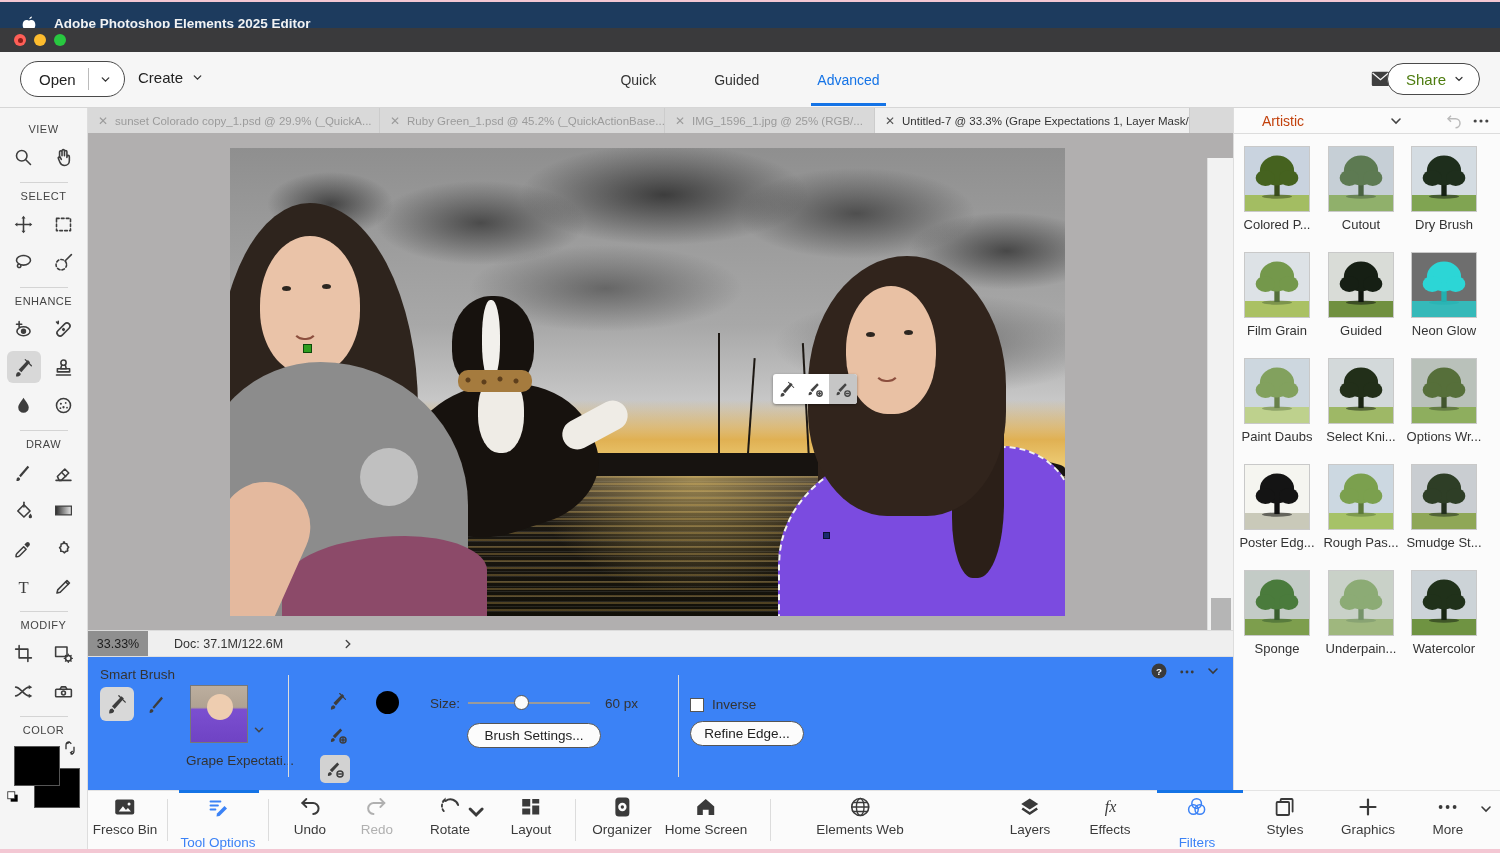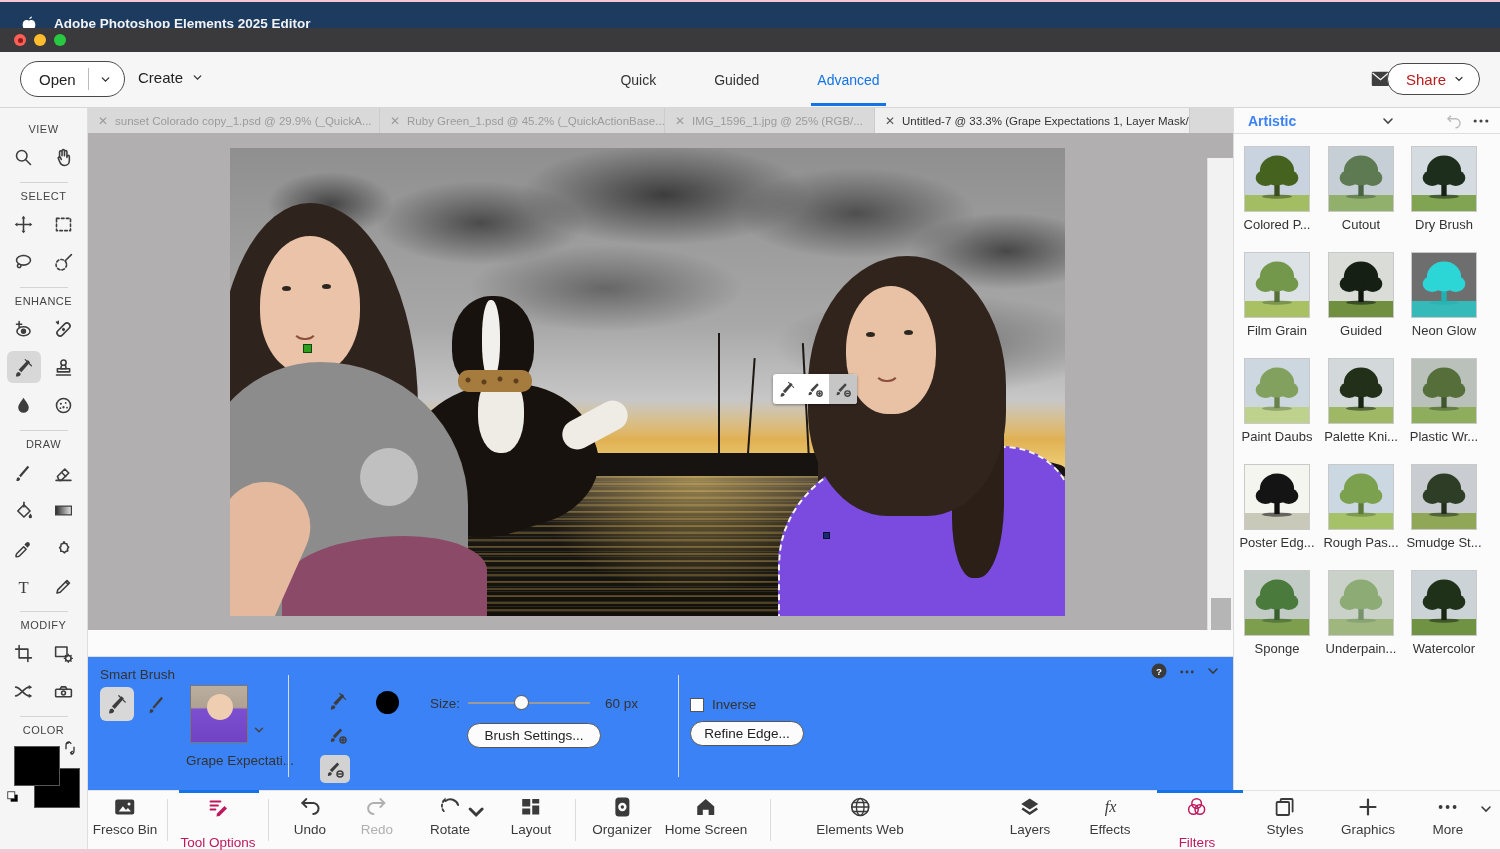--- a/index.html
+++ b/index.html
@@ -40,7 +40,7 @@
   .mode.active::after { content:""; position:absolute; left:-2px; right:-2px; bottom:0; height:3px; background:#1473e6; }
   .mail-ic { position:absolute; right:110px; top:19px; width:19px; height:16px; color:#3f3f3f; }
   .share-btn { position:absolute; right:20px; top:11px; height:32px; padding:0 14px 0 18px; border:1px solid #4a4a4a; border-radius:16px;
-               display:flex; align-items:center; gap:7px; font-size:15px; color:#b91c1c; background:#fff;justify-content:space-between; }
+               display:flex; align-items:center; gap:7px; font-size:15px; color:#4d7c0f; background:#fff;justify-content:space-between; }
 
   
   .main { position:absolute; left:0; top:108px; width:1500px; height:741px; background:#fbfbfb; }

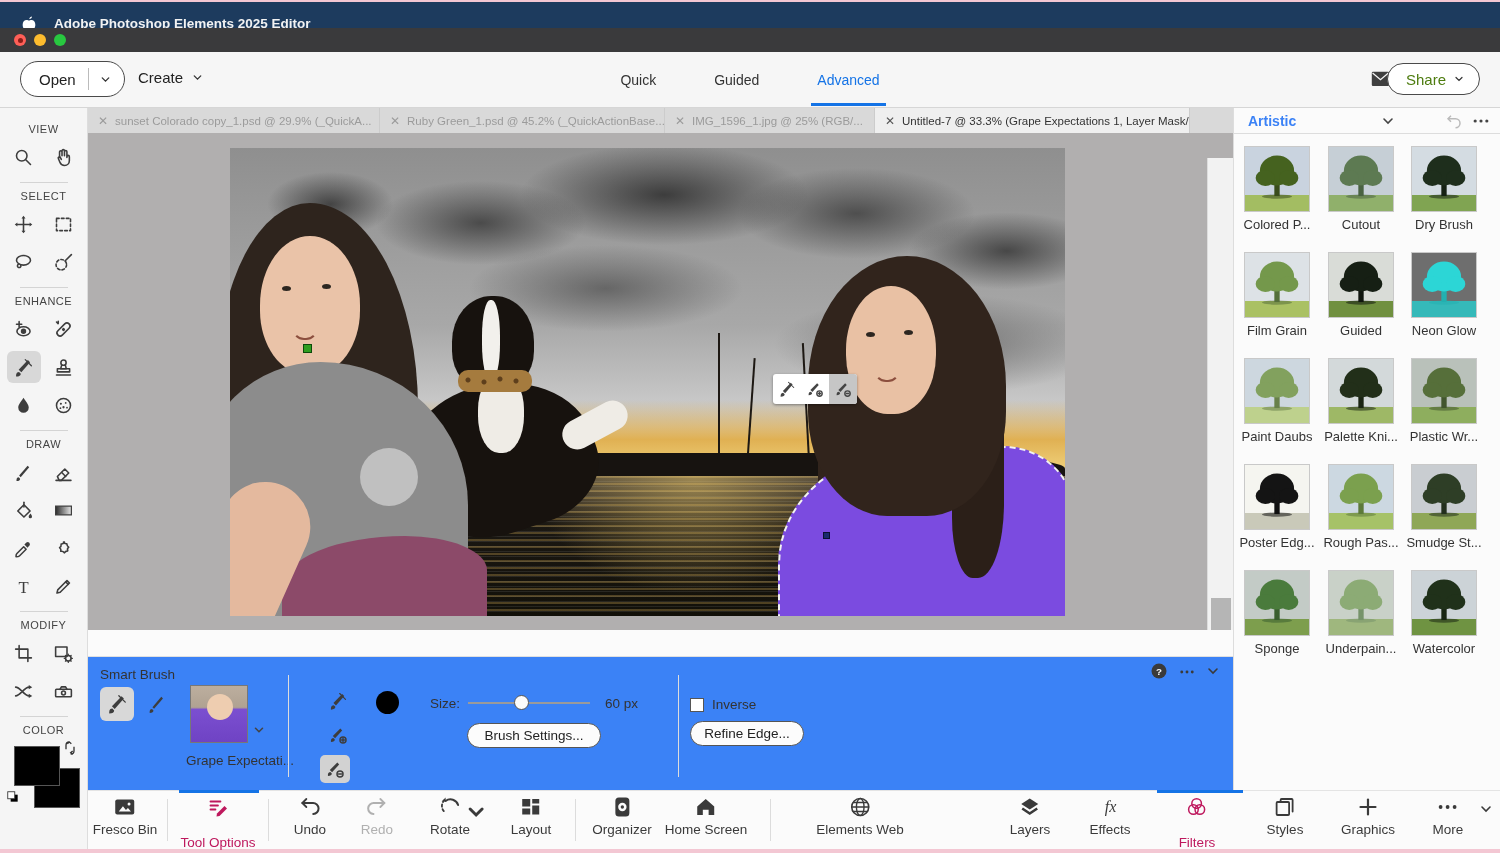--- a/index.html
+++ b/index.html
@@ -139,7 +139,7 @@
   
   .right-panel { position:absolute; left:1233px; top:0; width:267px; height:682px; background:#fbfbfb; border-left:1px solid #ddd; }
   .rp-head { position:absolute; left:0; top:0; width:267px; height:26px; border-bottom:1px solid #ddd; display:flex; align-items:center; }
-  .rp-title { font-size:14px; color:#3b82f6; margin-left:14px;font-weight:bold; }
+  .rp-title { font-size:14px; color:#c2410c; margin-left:28px; }
   .rp-chev { width:16px; height:16px; color:#444; margin-left:84px; }
   .rp-undo { width:18px; height:18px; color:#bbb; margin-left:auto; }
   .rp-dots { width:20px; height:20px; color:#444; margin:0 10px 0 8px; }

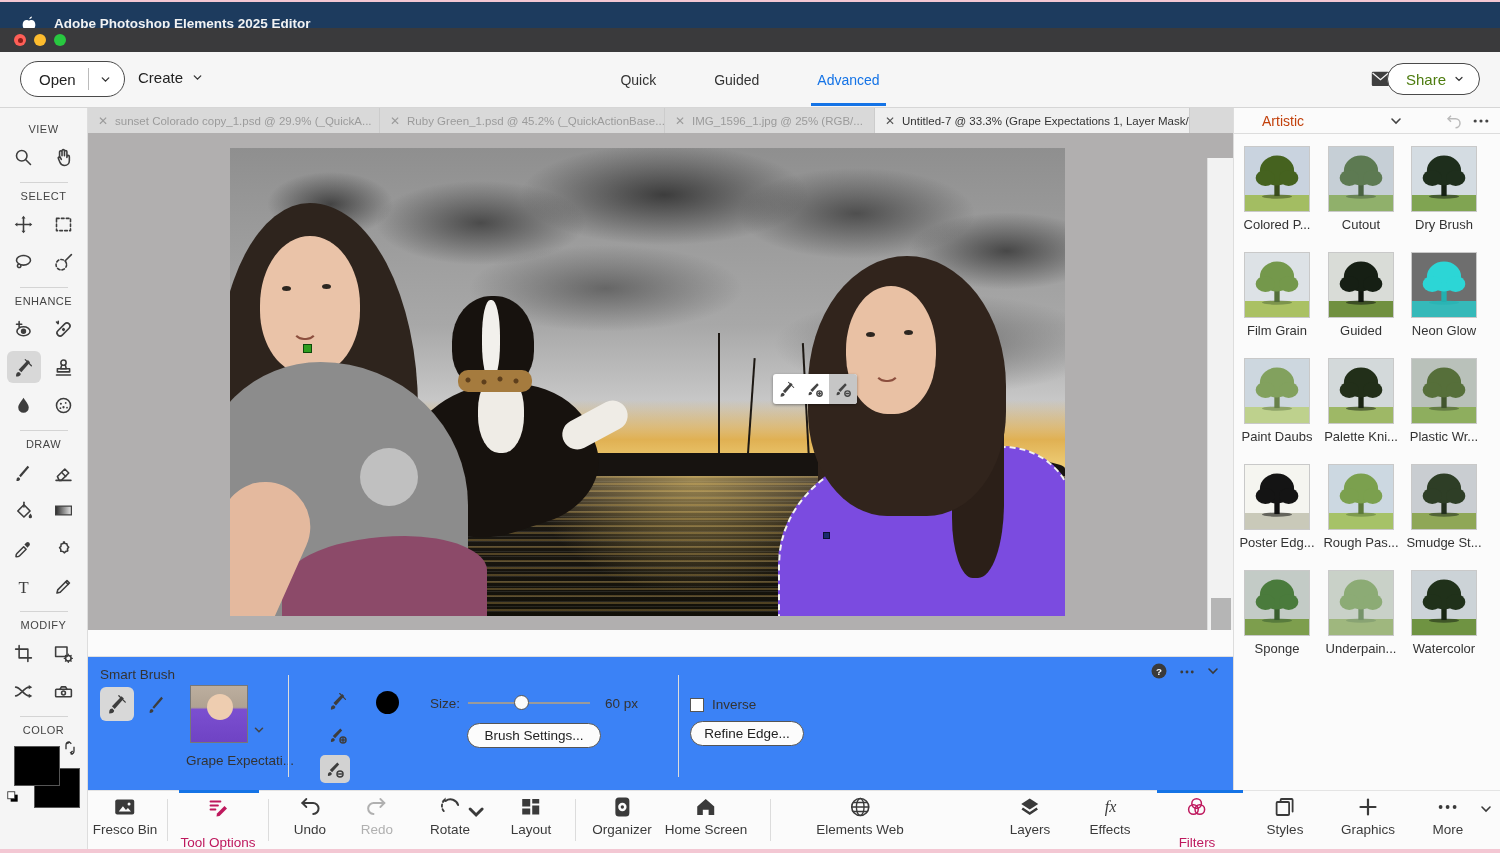--- a/index.html
+++ b/index.html
@@ -690,7 +690,7 @@
             <ellipse cx="30" cy="46.5" rx="14" ry="2" fill="#1a2413" opacity=".55"></ellipse>
           </svg>
         </div>
-        <div class="thumb-label" style="left: 85px; top: 321px;">Palette Kni...</div>
+        <div class="thumb-label" style="left: 85px; top: 321px;">Select Kni...</div>
         <div class="thumb" style="left: 177px; top: 250px; background: rgb(185, 193, 186);">
           <svg viewBox="0 0 60 60">
             <rect y="45" width="60" height="15" fill="#8eae5e"></rect>

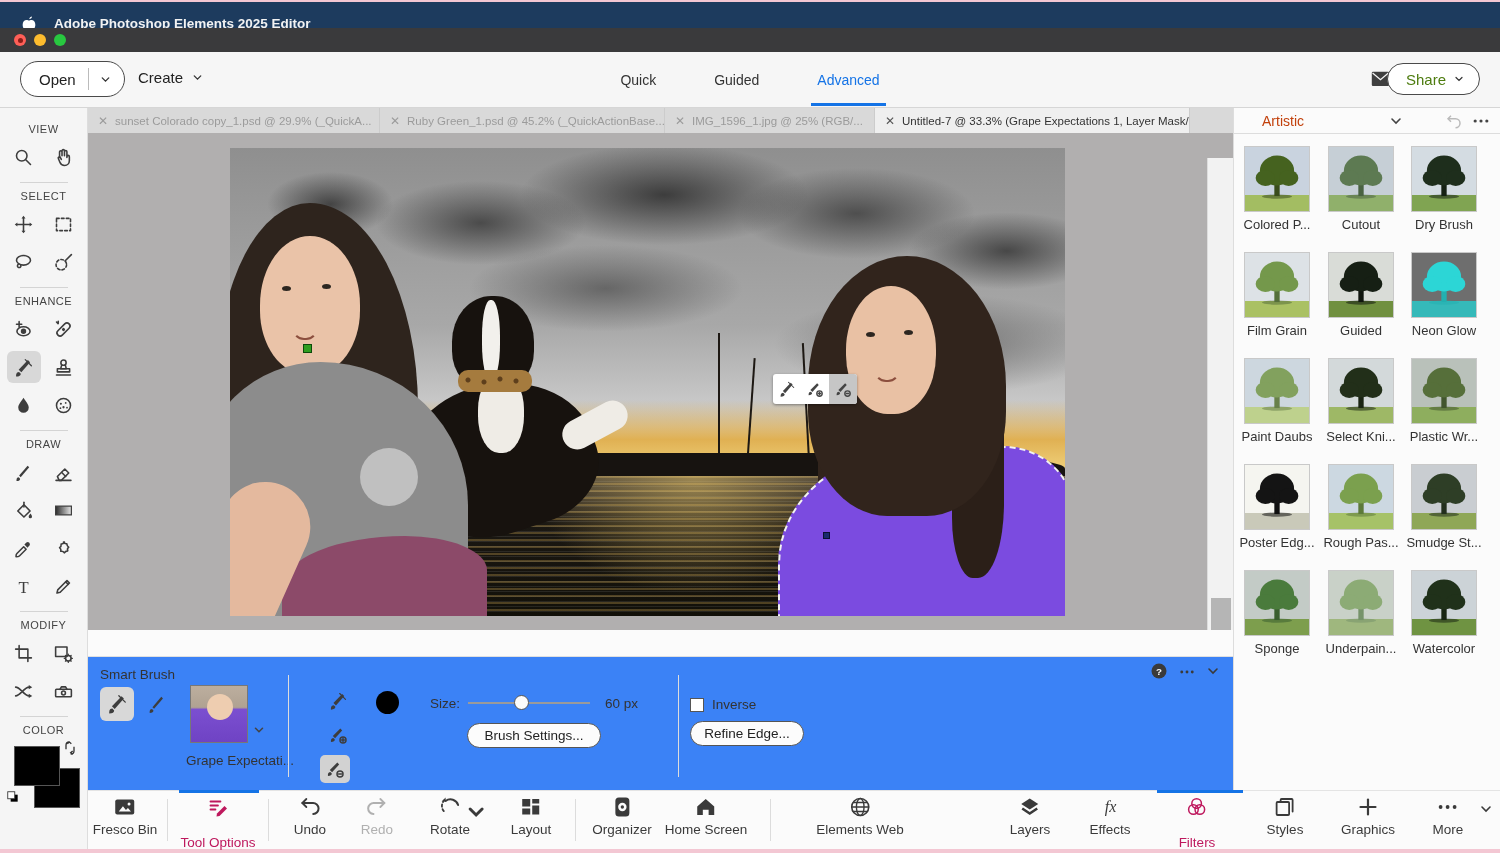--- a/index.html
+++ b/index.html
@@ -701,7 +701,7 @@
             <ellipse cx="30" cy="46.5" rx="14" ry="2" fill="#42562e" opacity=".55"></ellipse>
           </svg>
         </div>
-        <div class="thumb-label" style="left: 168px; top: 321px;">Plastic Wr...</div>
+        <div class="thumb-label" style="left: 168px; top: 321px;">Options Wr...</div>
         <div class="thumb" style="left: 10px; top: 356px; background: rgb(245, 245, 240);">
           <svg viewBox="0 0 60 60">
             <rect y="45" width="60" height="15" fill="#c9c9b9"></rect>

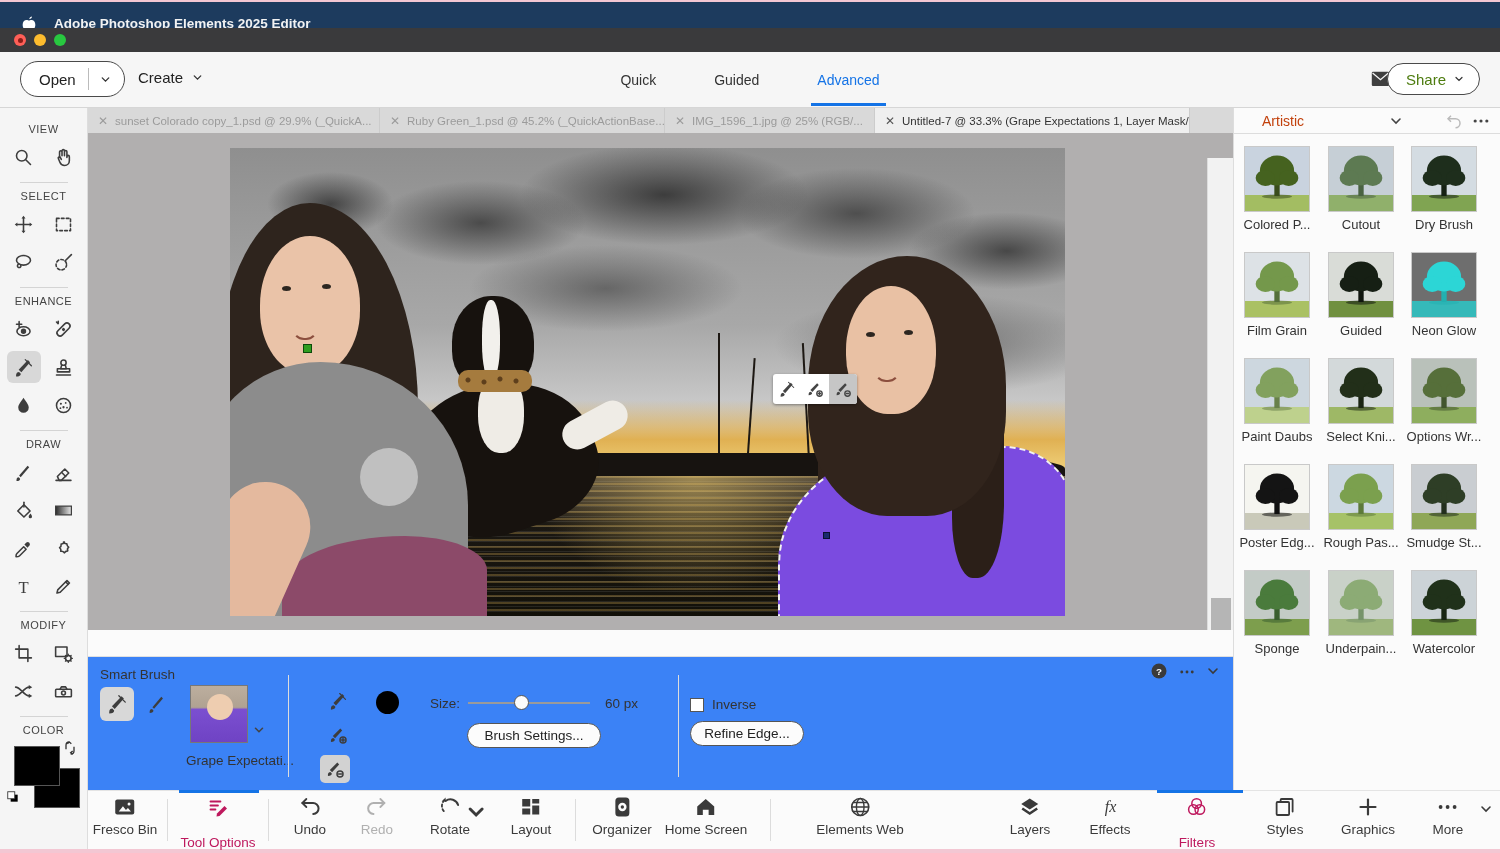--- a/index.html
+++ b/index.html
@@ -581,6 +581,13 @@
       </div>
     </div>
 
+    <div class="statusbar">
+      <div class="zoom-badge">33.33%</div>
+      <div class="doc-size">Doc: 37.1M/122.6M</div>
+      <span class="sb-chev"><svg viewBox="0 0 24 24" fill="none" stroke="currentColor" stroke-width="2.4" stroke-linecap="round">
+            <path d="M9 6l6 6-6 6"></path>
+          </svg></span>
+    </div>
   </div>
 
   <div class="right-panel">

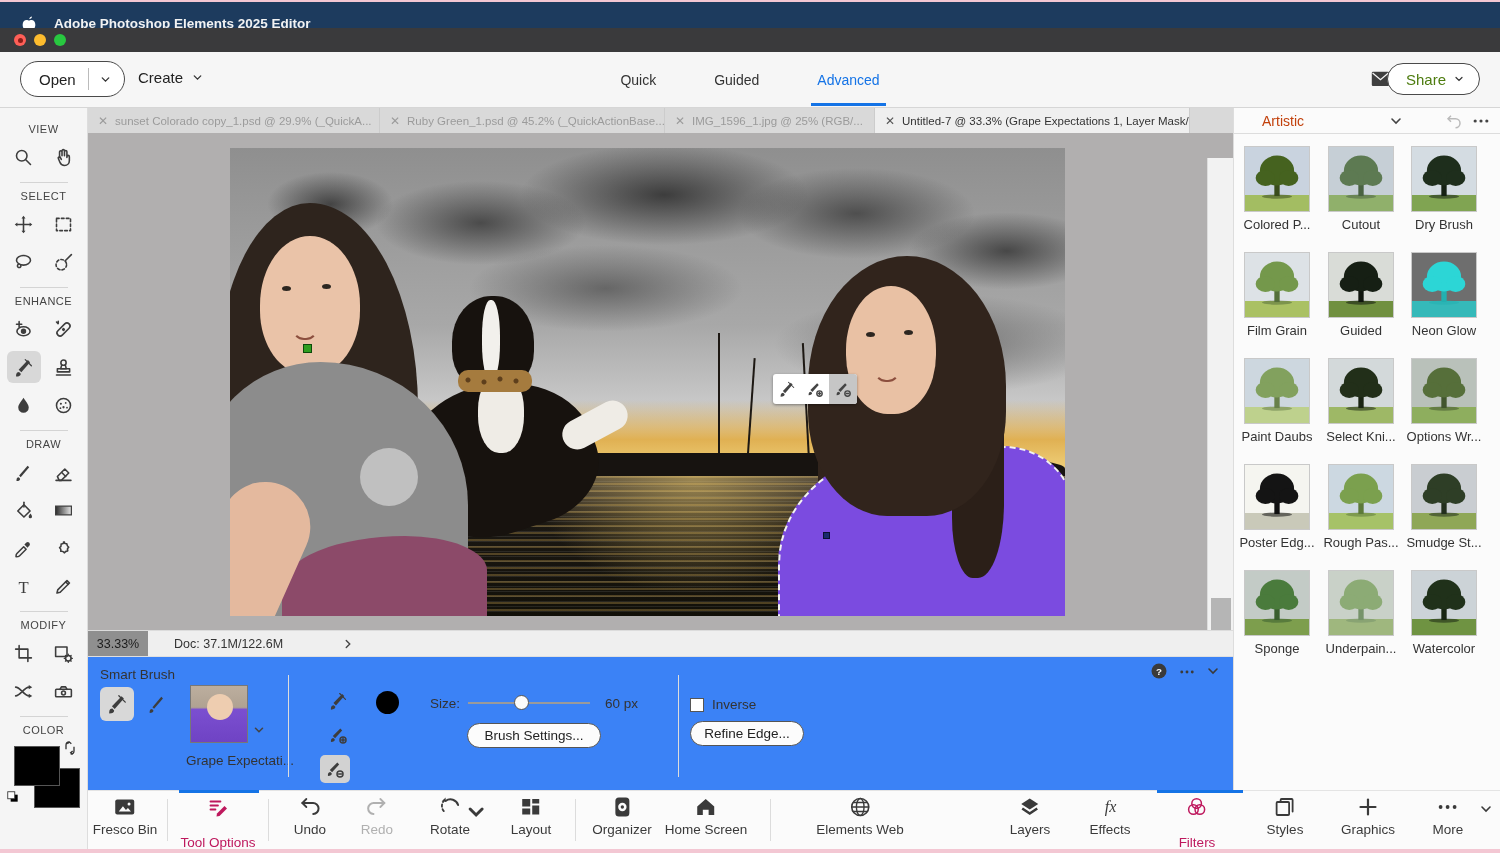--- a/index.html
+++ b/index.html
@@ -180,7 +180,7 @@
   .tb-item .ic { width:24px; height:24px; display:flex; justify-content:center; }
   .tb-item .ic svg { width:24px; height:24px; }
   .tb-item .lb { font-size:13.5px; white-space:nowrap; }
-  .tb-item.active { color:#be185d;gap:16px; }
+  .tb-item.active { color:#3b82f6;gap:16px; }
   .tb-item.disabled { color:#b0b0b0; }
   .tb-ind { position:absolute; top:-1px; height:3px; background:#1473e6; }
   .tb-sep { position:absolute; top:8px; width:1px; height:42px; background:#dcdcdc; }

